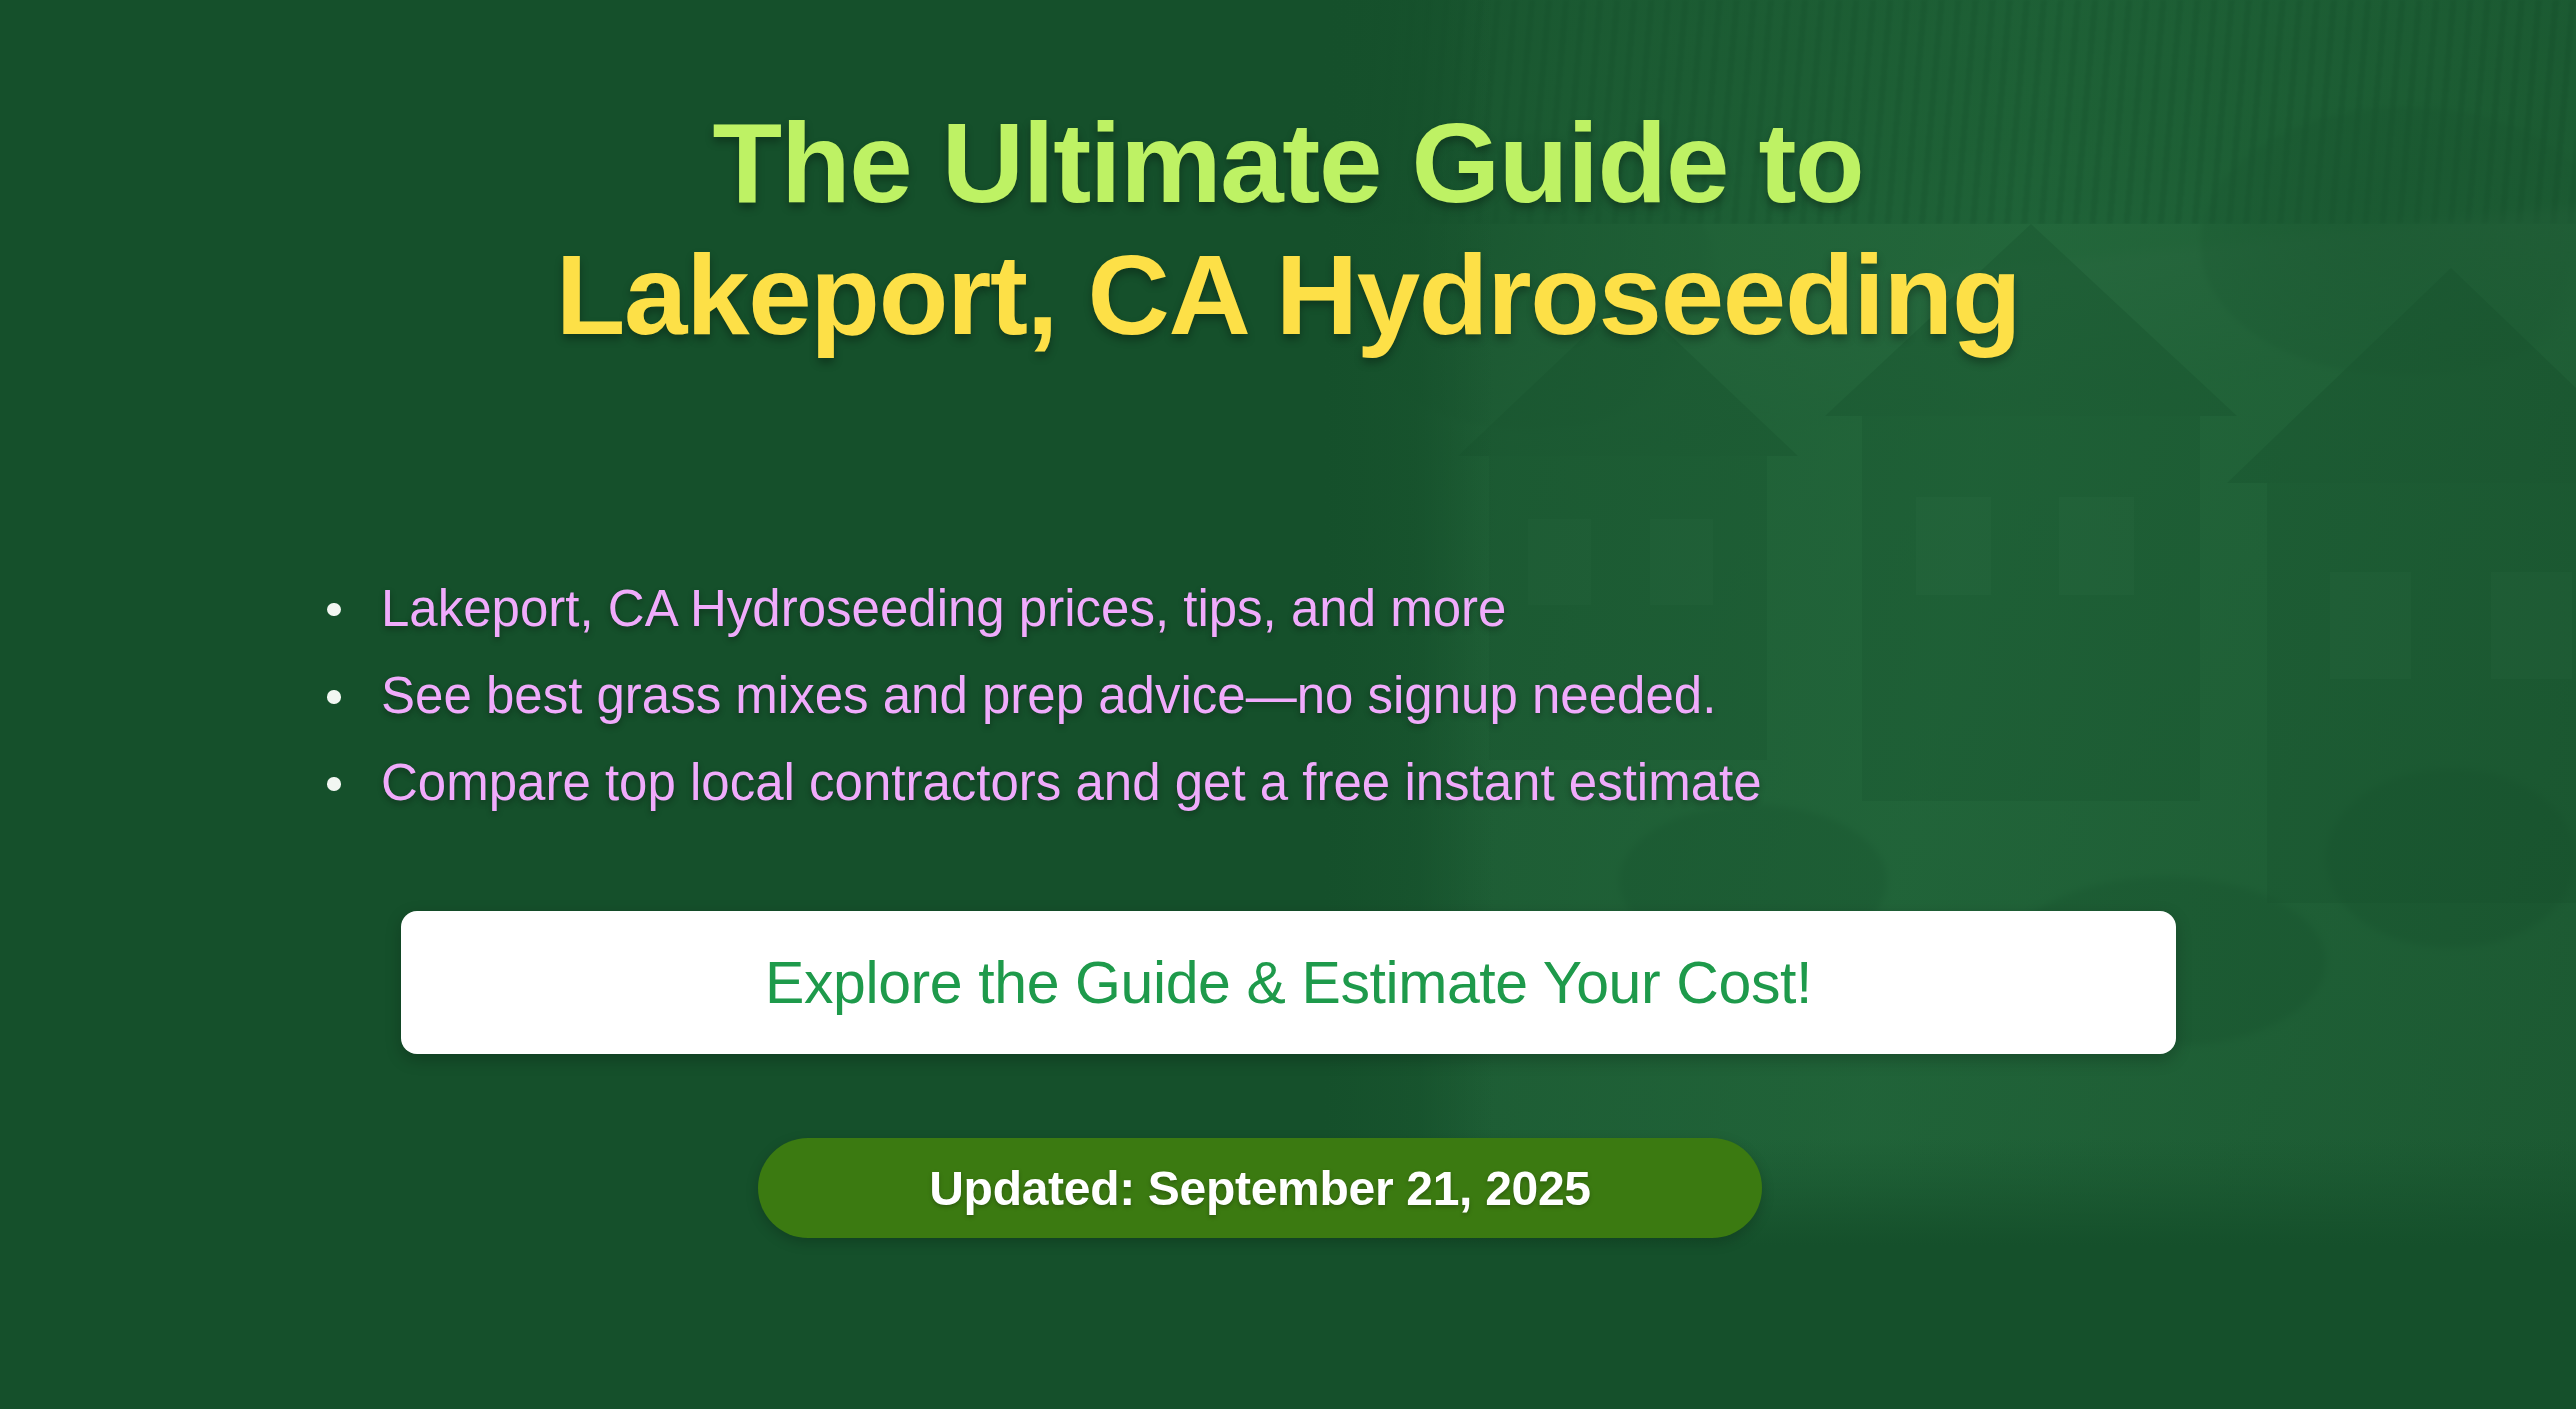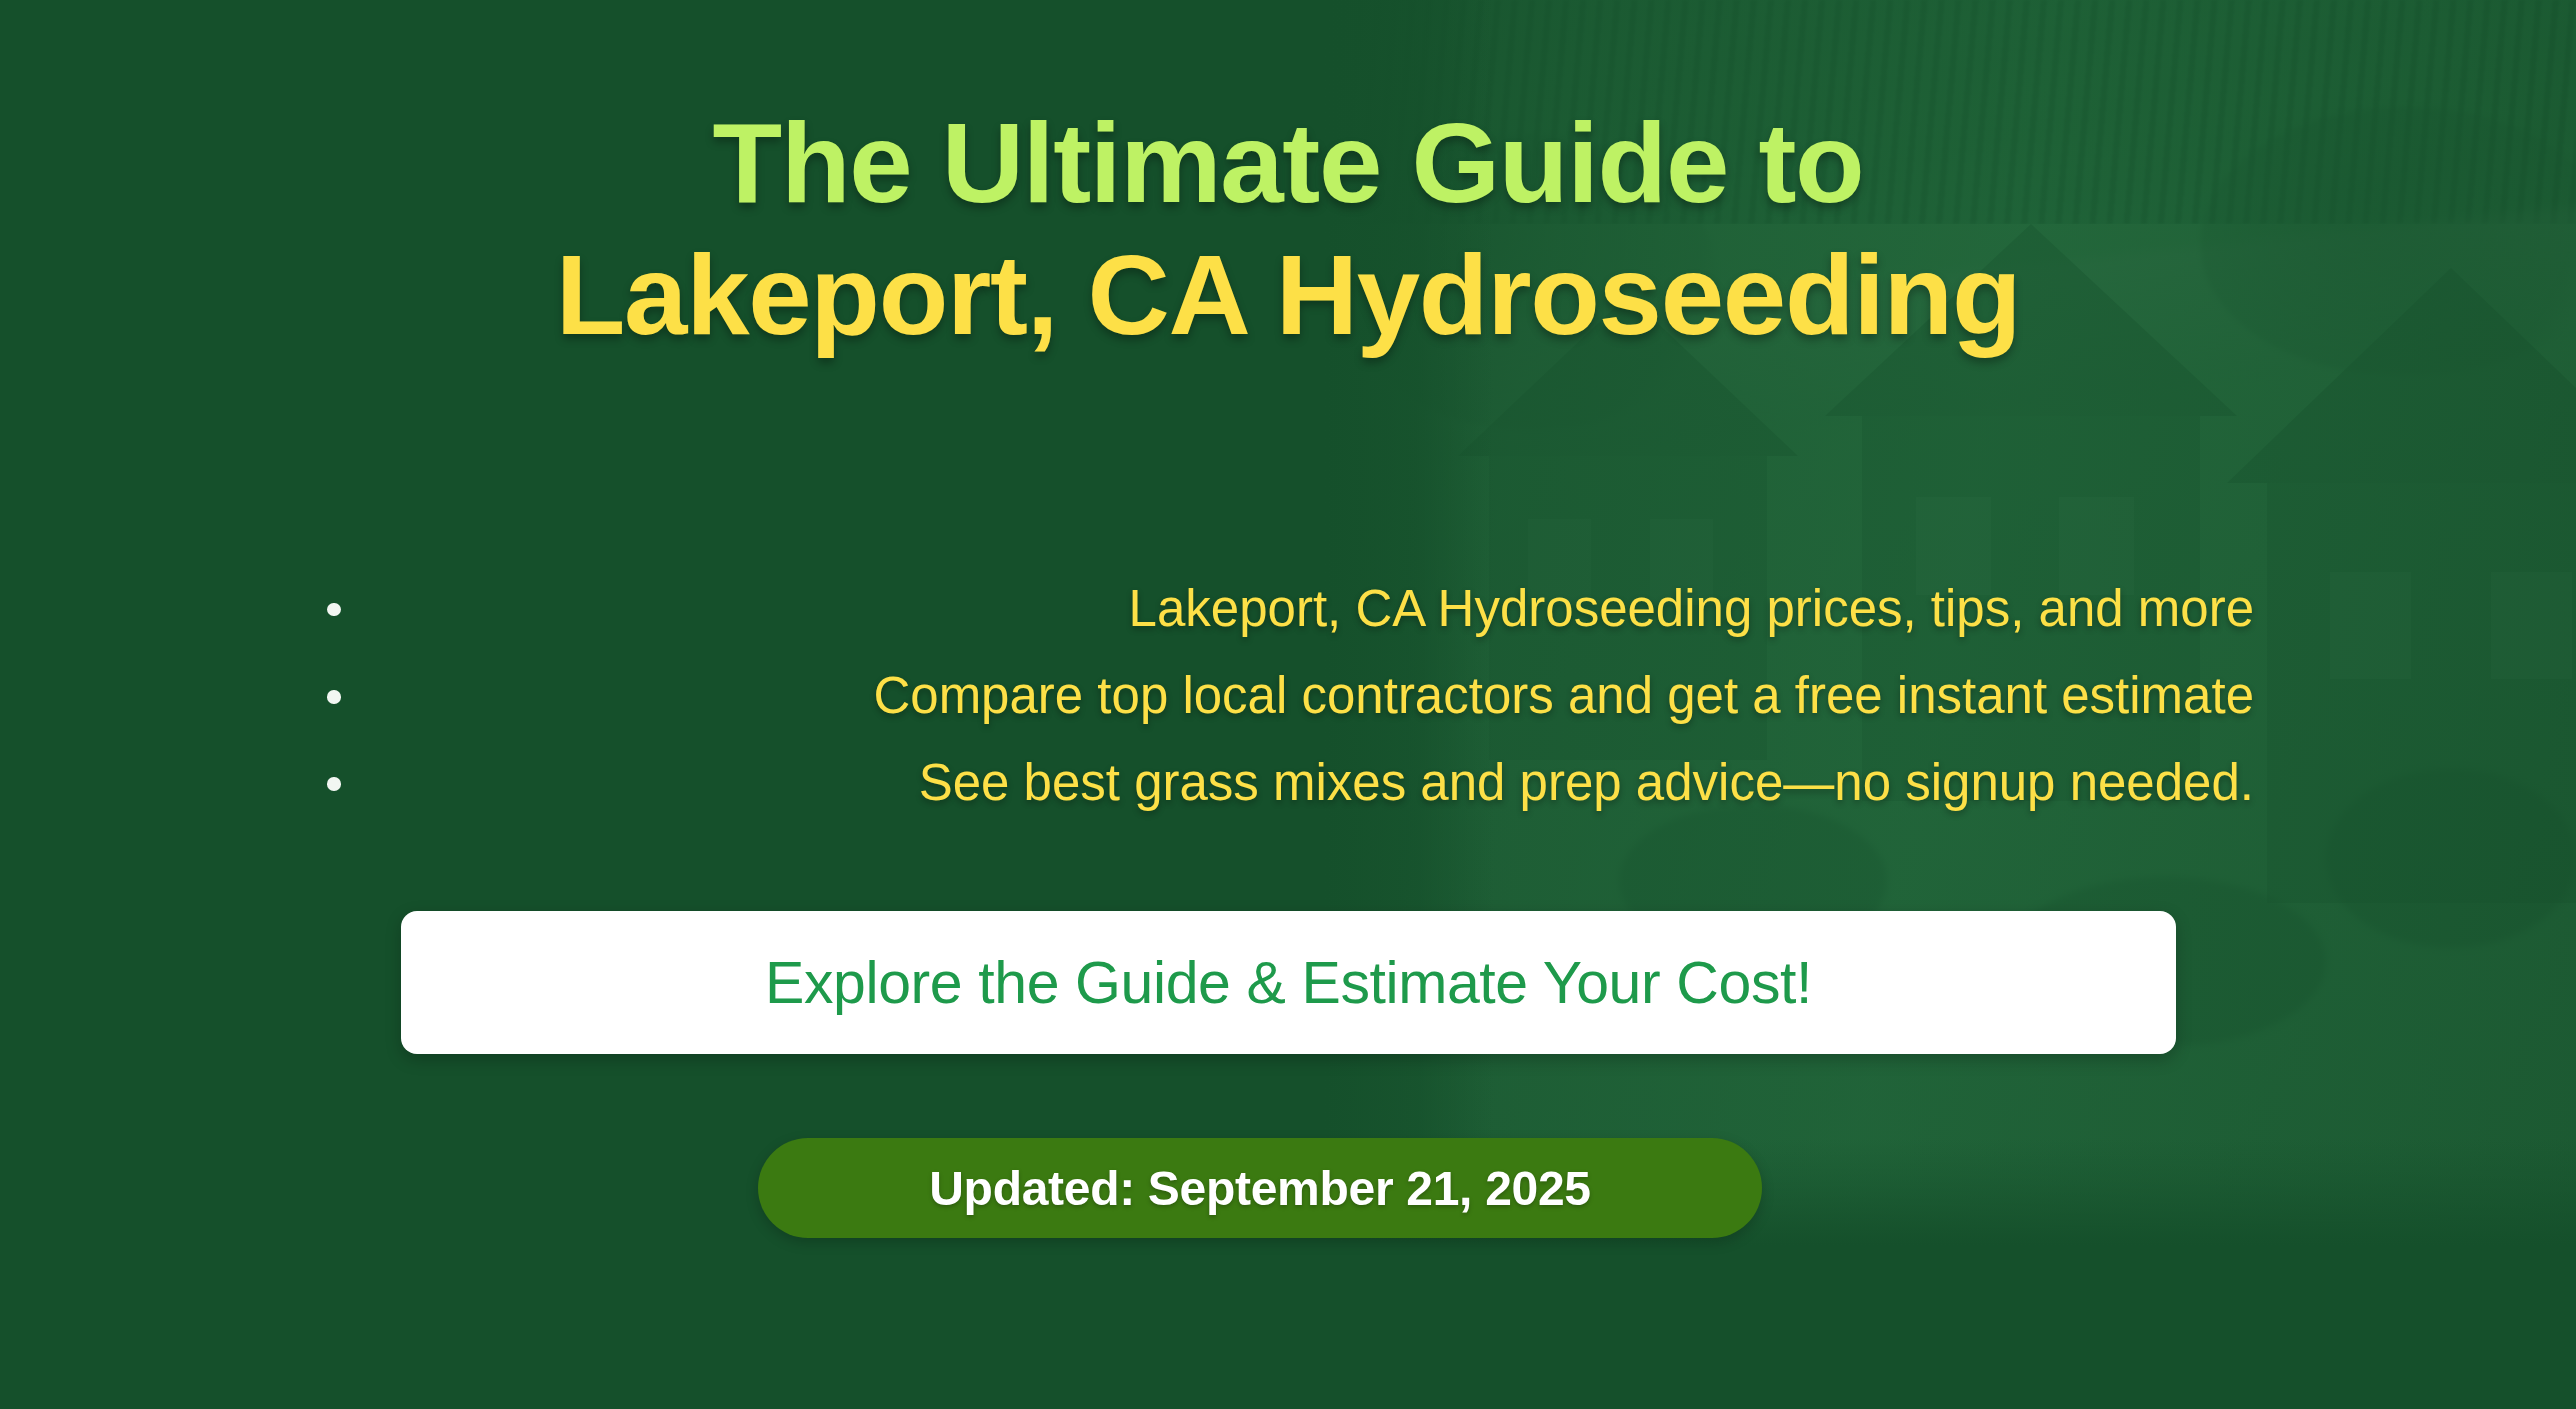--- a/index.html
+++ b/index.html
@@ -145,10 +145,9 @@
     padding-left:59px;
     margin-bottom:30px;
     font-size:51px;
-    color:#fde047;
+    color:#f0abfc;
     line-height:1.12;
     text-shadow:0 2.7px 6.3px rgba(0,0,0,.32);
-    text-align:right;
   }
   .bullets li:last-child { margin-bottom:0; }
   .bullets li .dot {

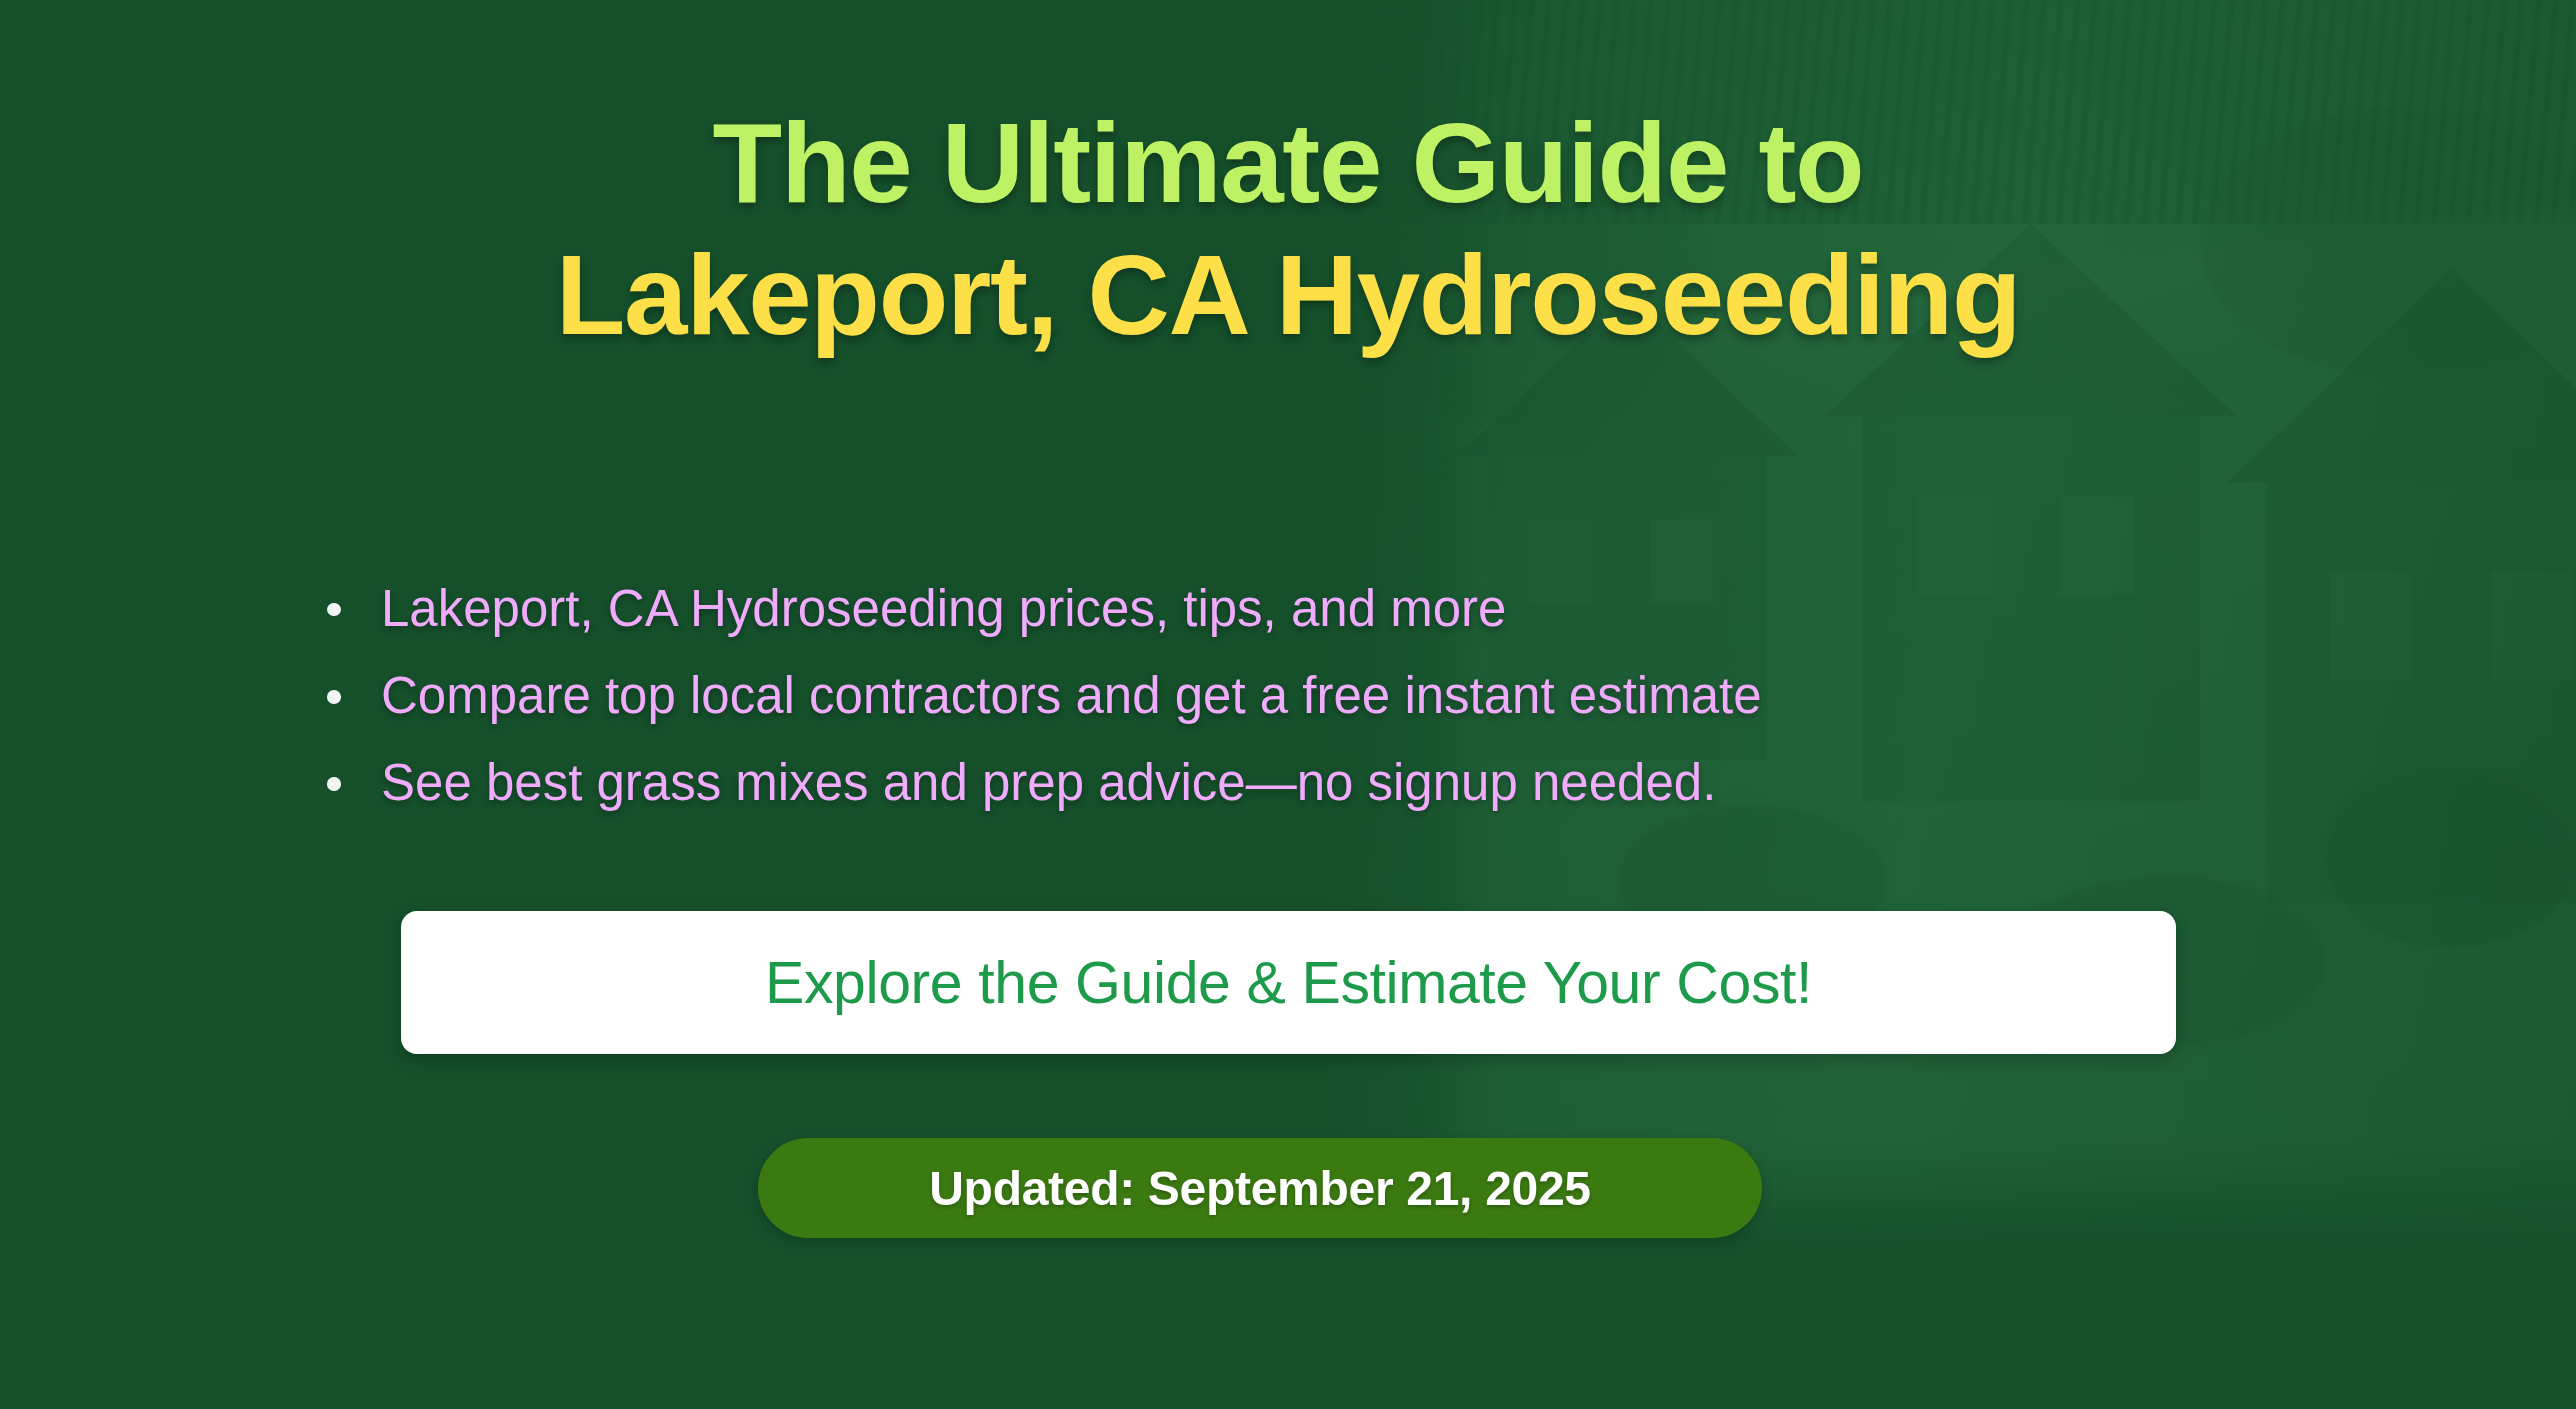--- a/index.html
+++ b/index.html
@@ -257,11 +257,11 @@
       </li>
       <li>
         <span class="dot"></span>
-        <span>Compare top local contractors and get a free instant estimate</span>
+        <span>See best grass mixes and prep advice—no signup needed.</span>
       </li>
       <li>
         <span class="dot"></span>
-        <span>See best grass mixes and prep advice—no signup needed.</span>
+        <span>Compare top local contractors and get a free instant estimate</span>
       </li>
     </ul>
 

